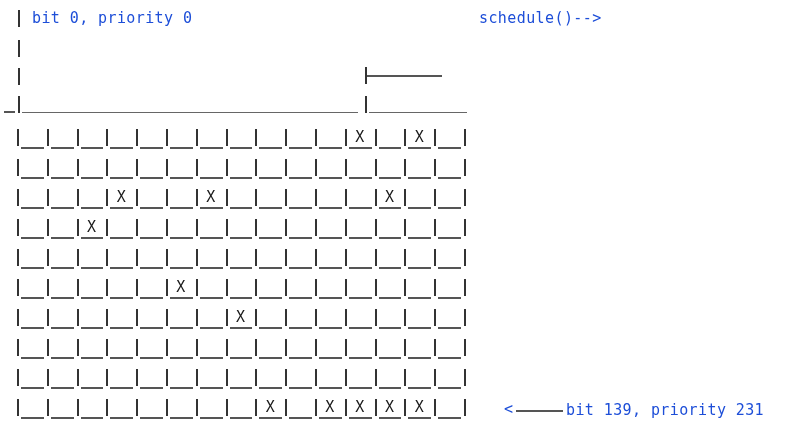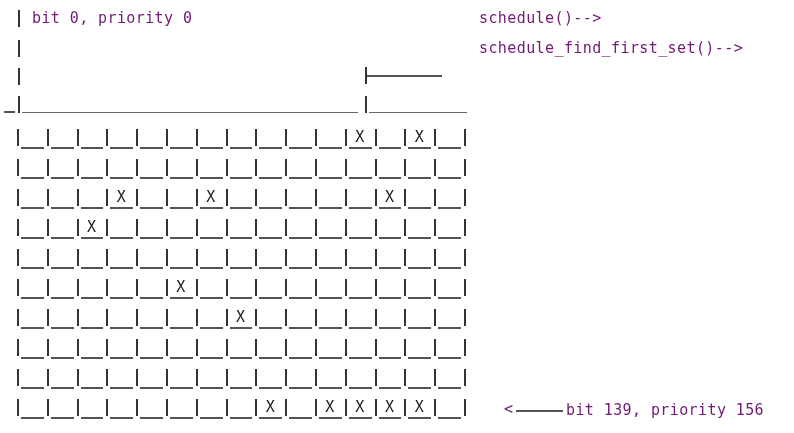--- a/index.html
+++ b/index.html
@@ -27,7 +27,7 @@
     font-size: 15px;
     line-height: 18px;
     letter-spacing: 0.4px;
-    color: #701a75;
+    color: #1d4ed8;
   }
 
   

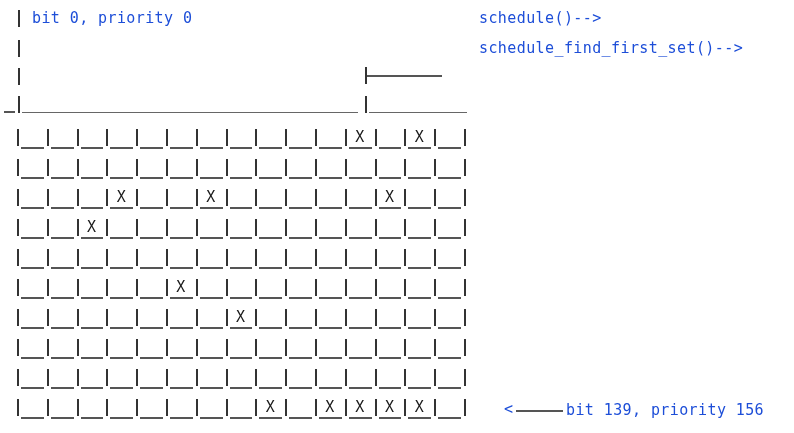--- a/index.html
+++ b/index.html
@@ -132,7 +132,6 @@
 
   <div class="txt" style="left:479px; top:9px;">schedule()--&gt;</div>
 
-  <div class="txt" style="left:479px; top:39px;">schedule_find_first_set()--&gt;</div>
 
   <div class="vbar" style="left:365px; top:67px; height:17px;"></div>
   <div class="leader" style="left:367px; top:75px; width:75px;"></div>

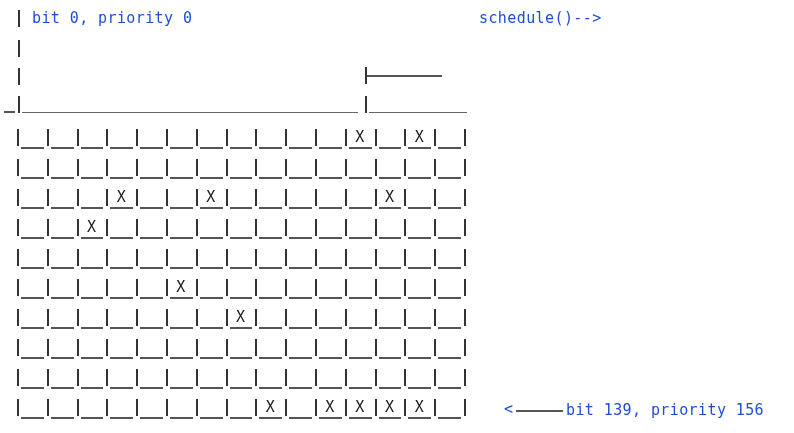--- a/index.html
+++ b/index.html
@@ -352,7 +352,7 @@
 
   <div class="txt" style="left:504px; top:400px;">&lt;</div>
   <div class="leader" style="left:516px; top:410px; width:47px;"></div>
-  <div class="txt" style="left:566px; top:401px;">bit 139, priority 156</div>
+  <div class="txt" style="left:566px; top:401px;">bit 139, priority 231</div>
 
 </div>
 

